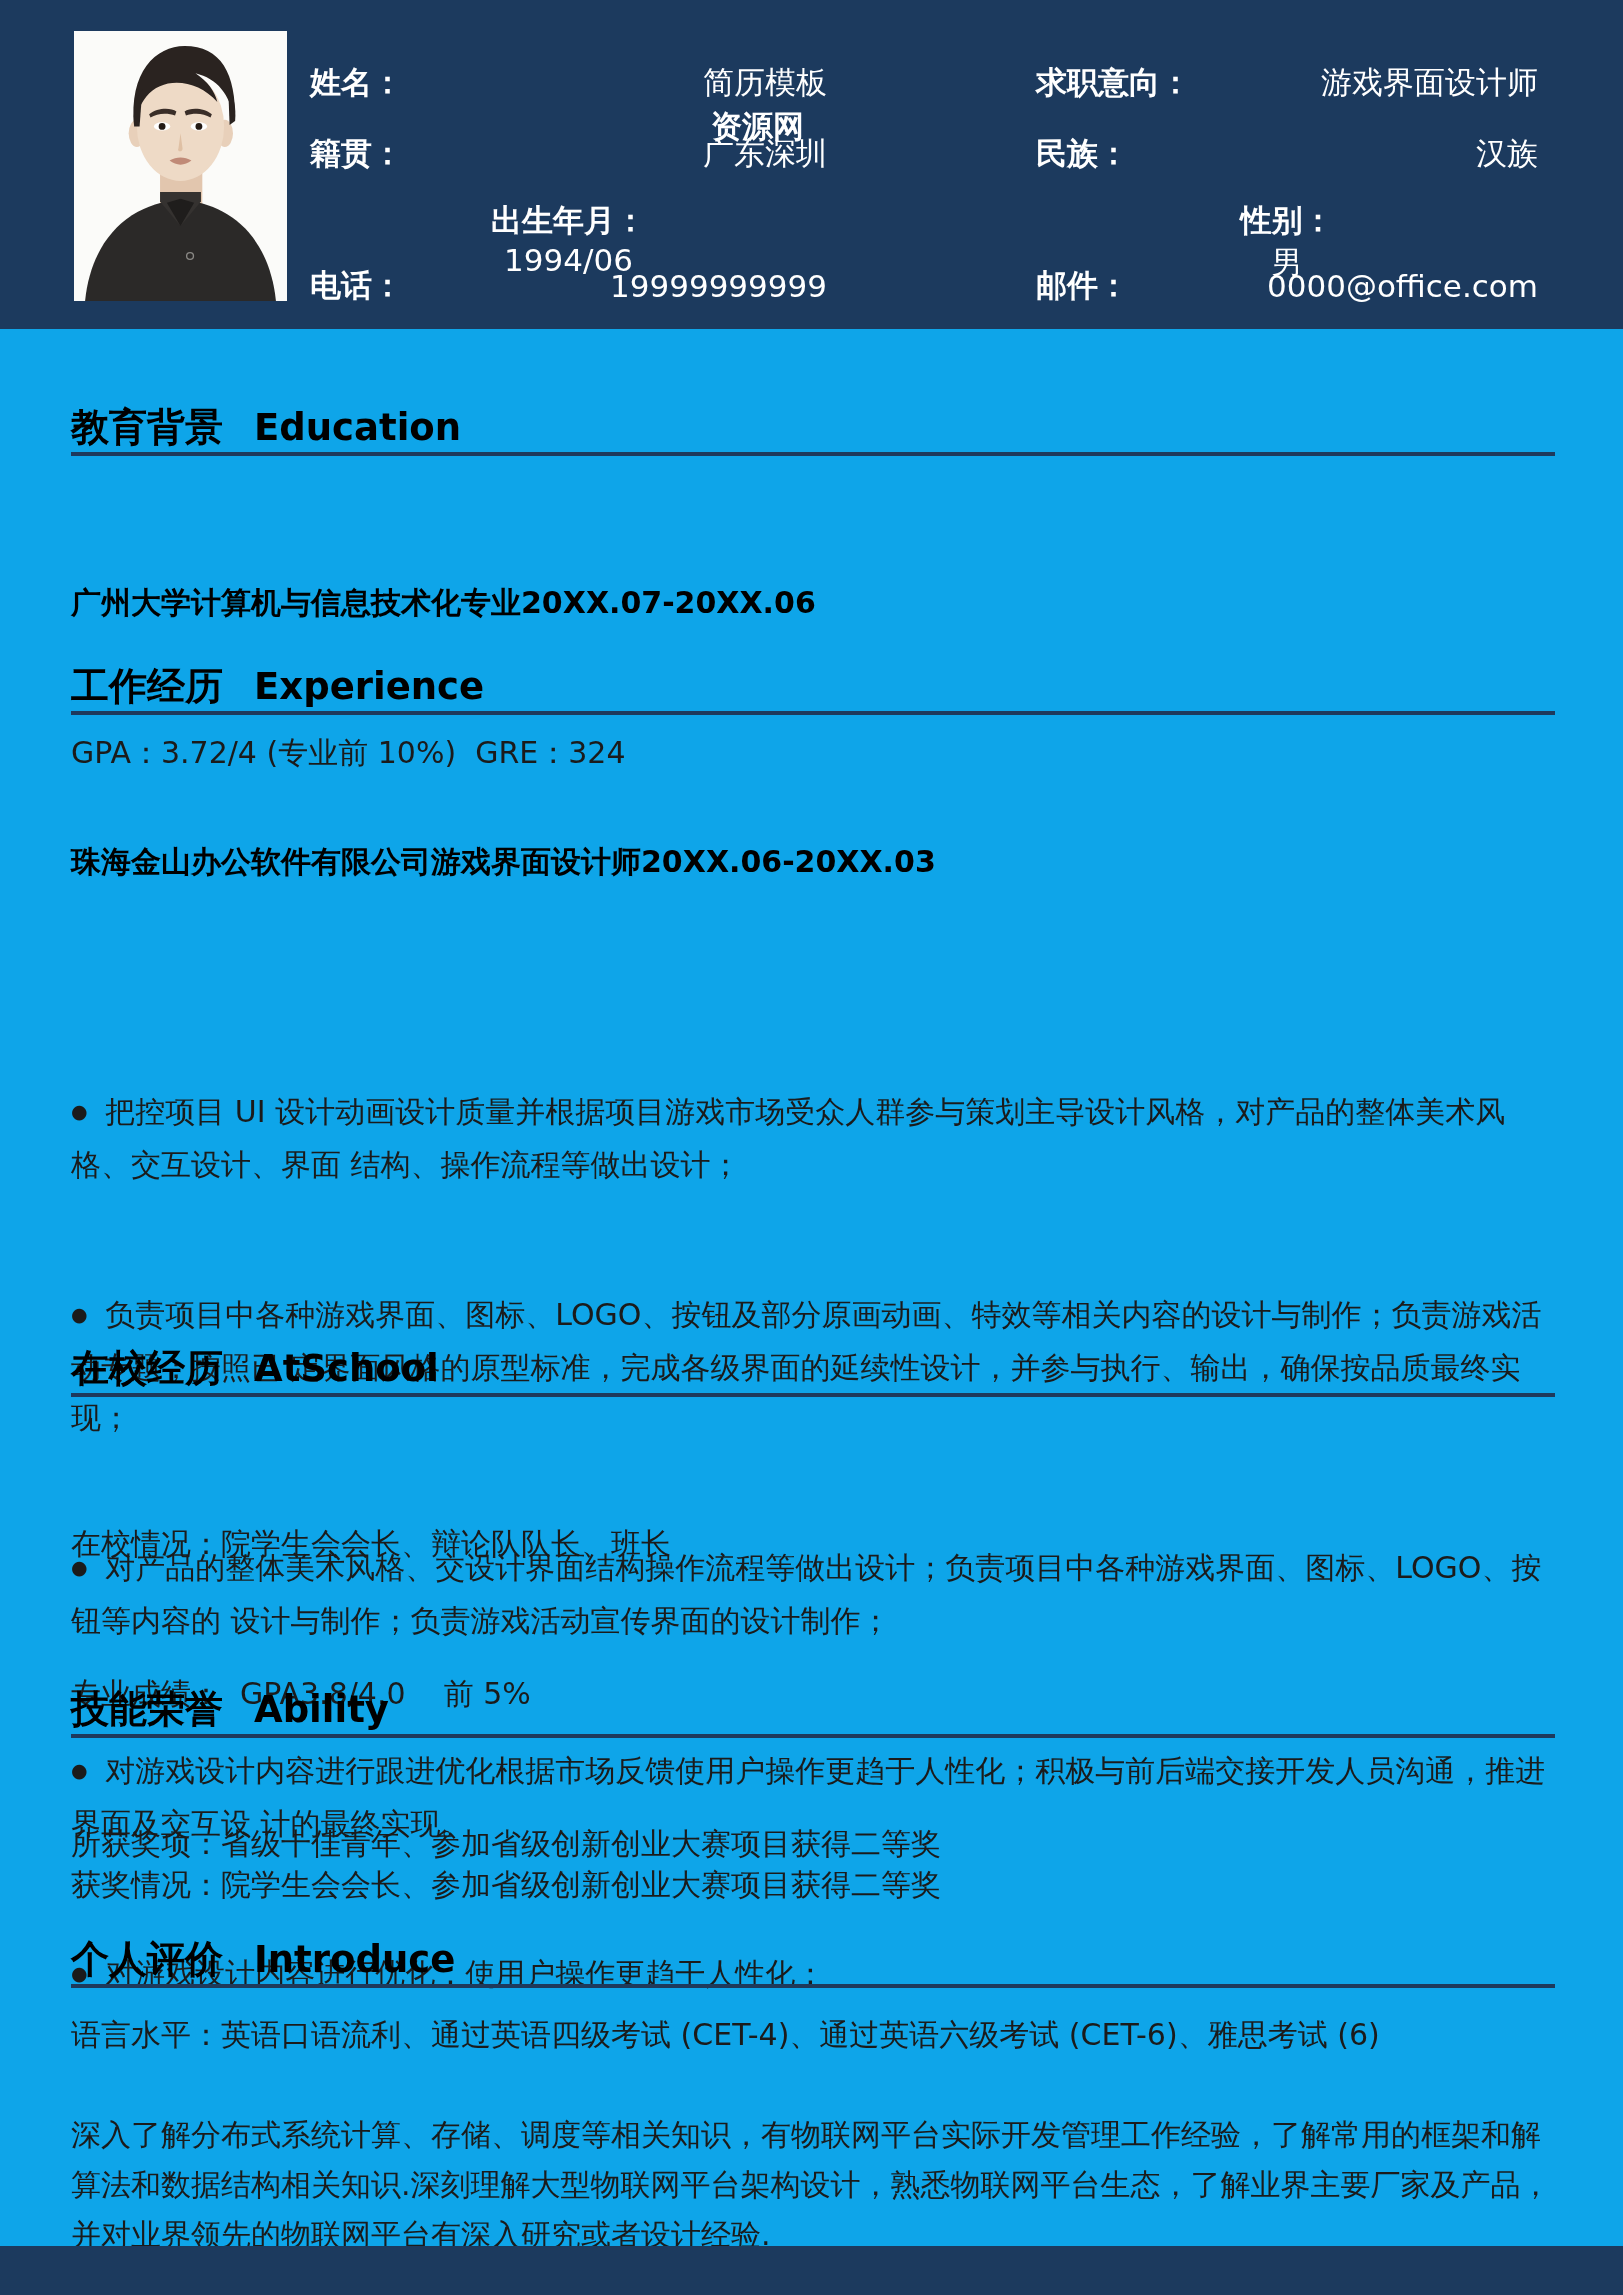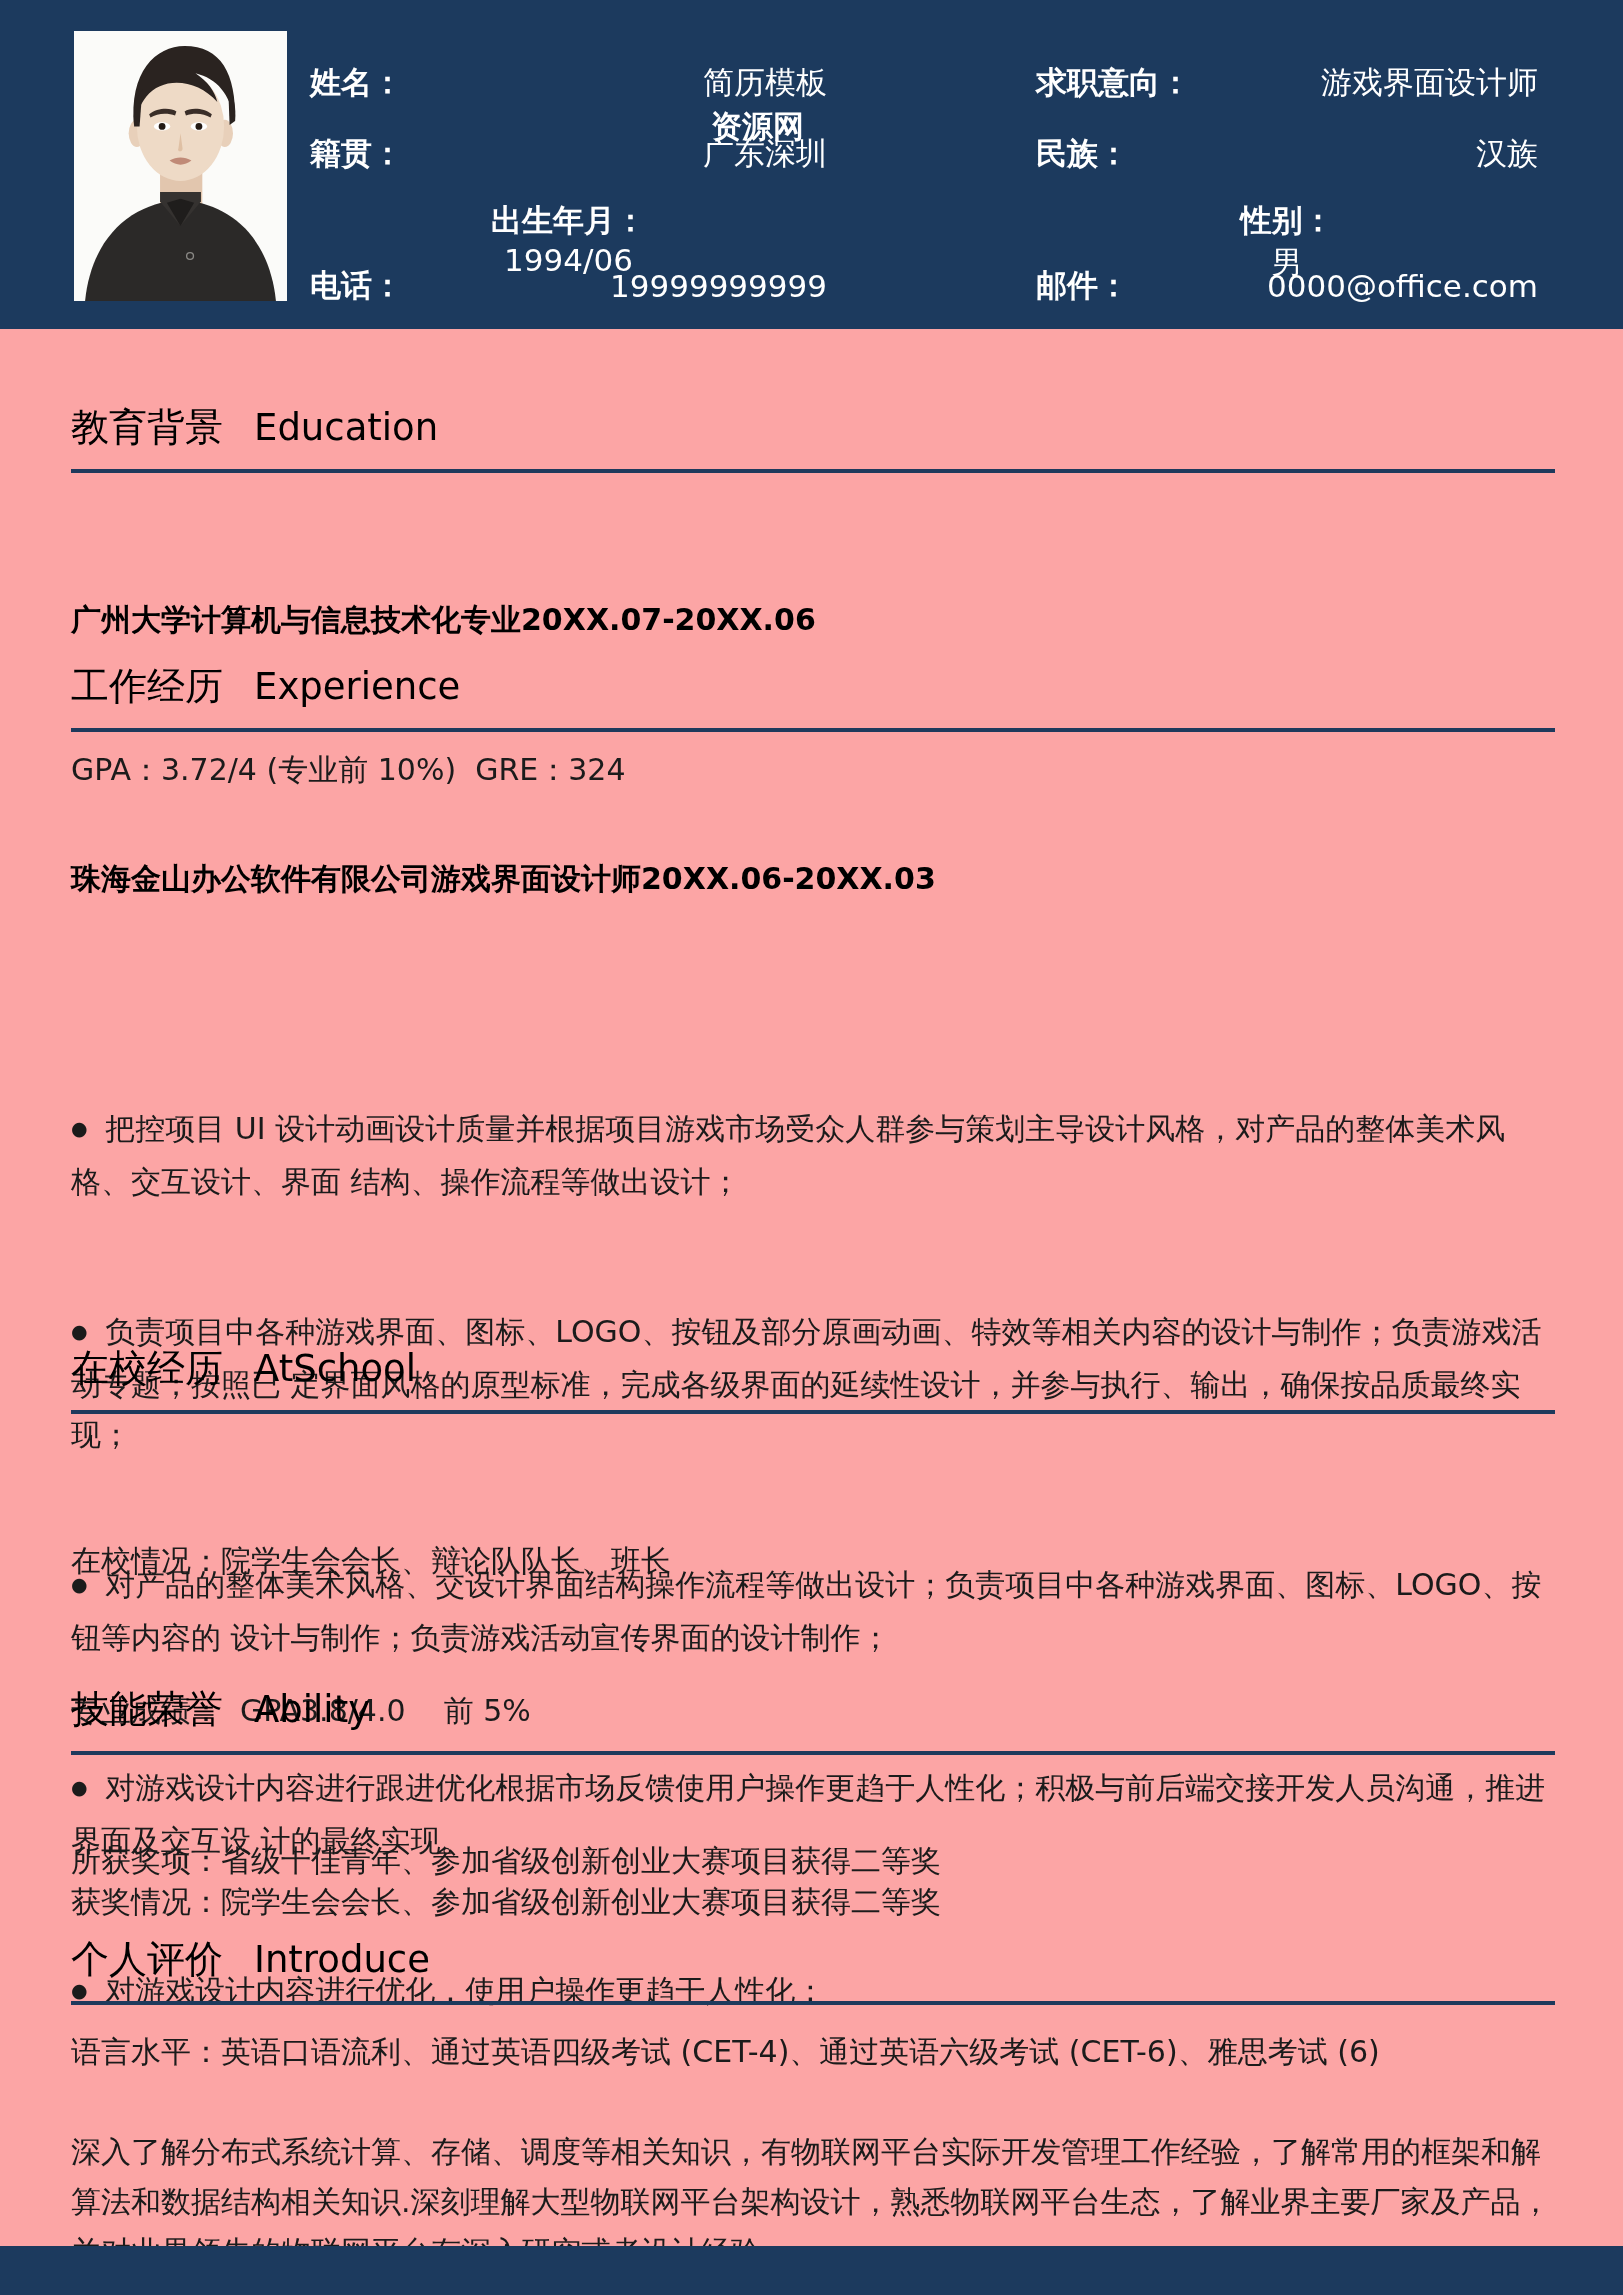--- a/index.html
+++ b/index.html
@@ -4,7 +4,7 @@
 <style>
   html,body{margin:0;padding:0;background:#ffffff;}
   .page{
-    position:relative;width:1623px;height:2295px;background:#fca5a5;overflow:hidden;
+    position:relative;width:1623px;height:2295px;background:#0ea5e9;overflow:hidden;
     font-family:"DejaVu Sans","Liberation Sans",sans-serif;color:#1b1b1b;
   }
   

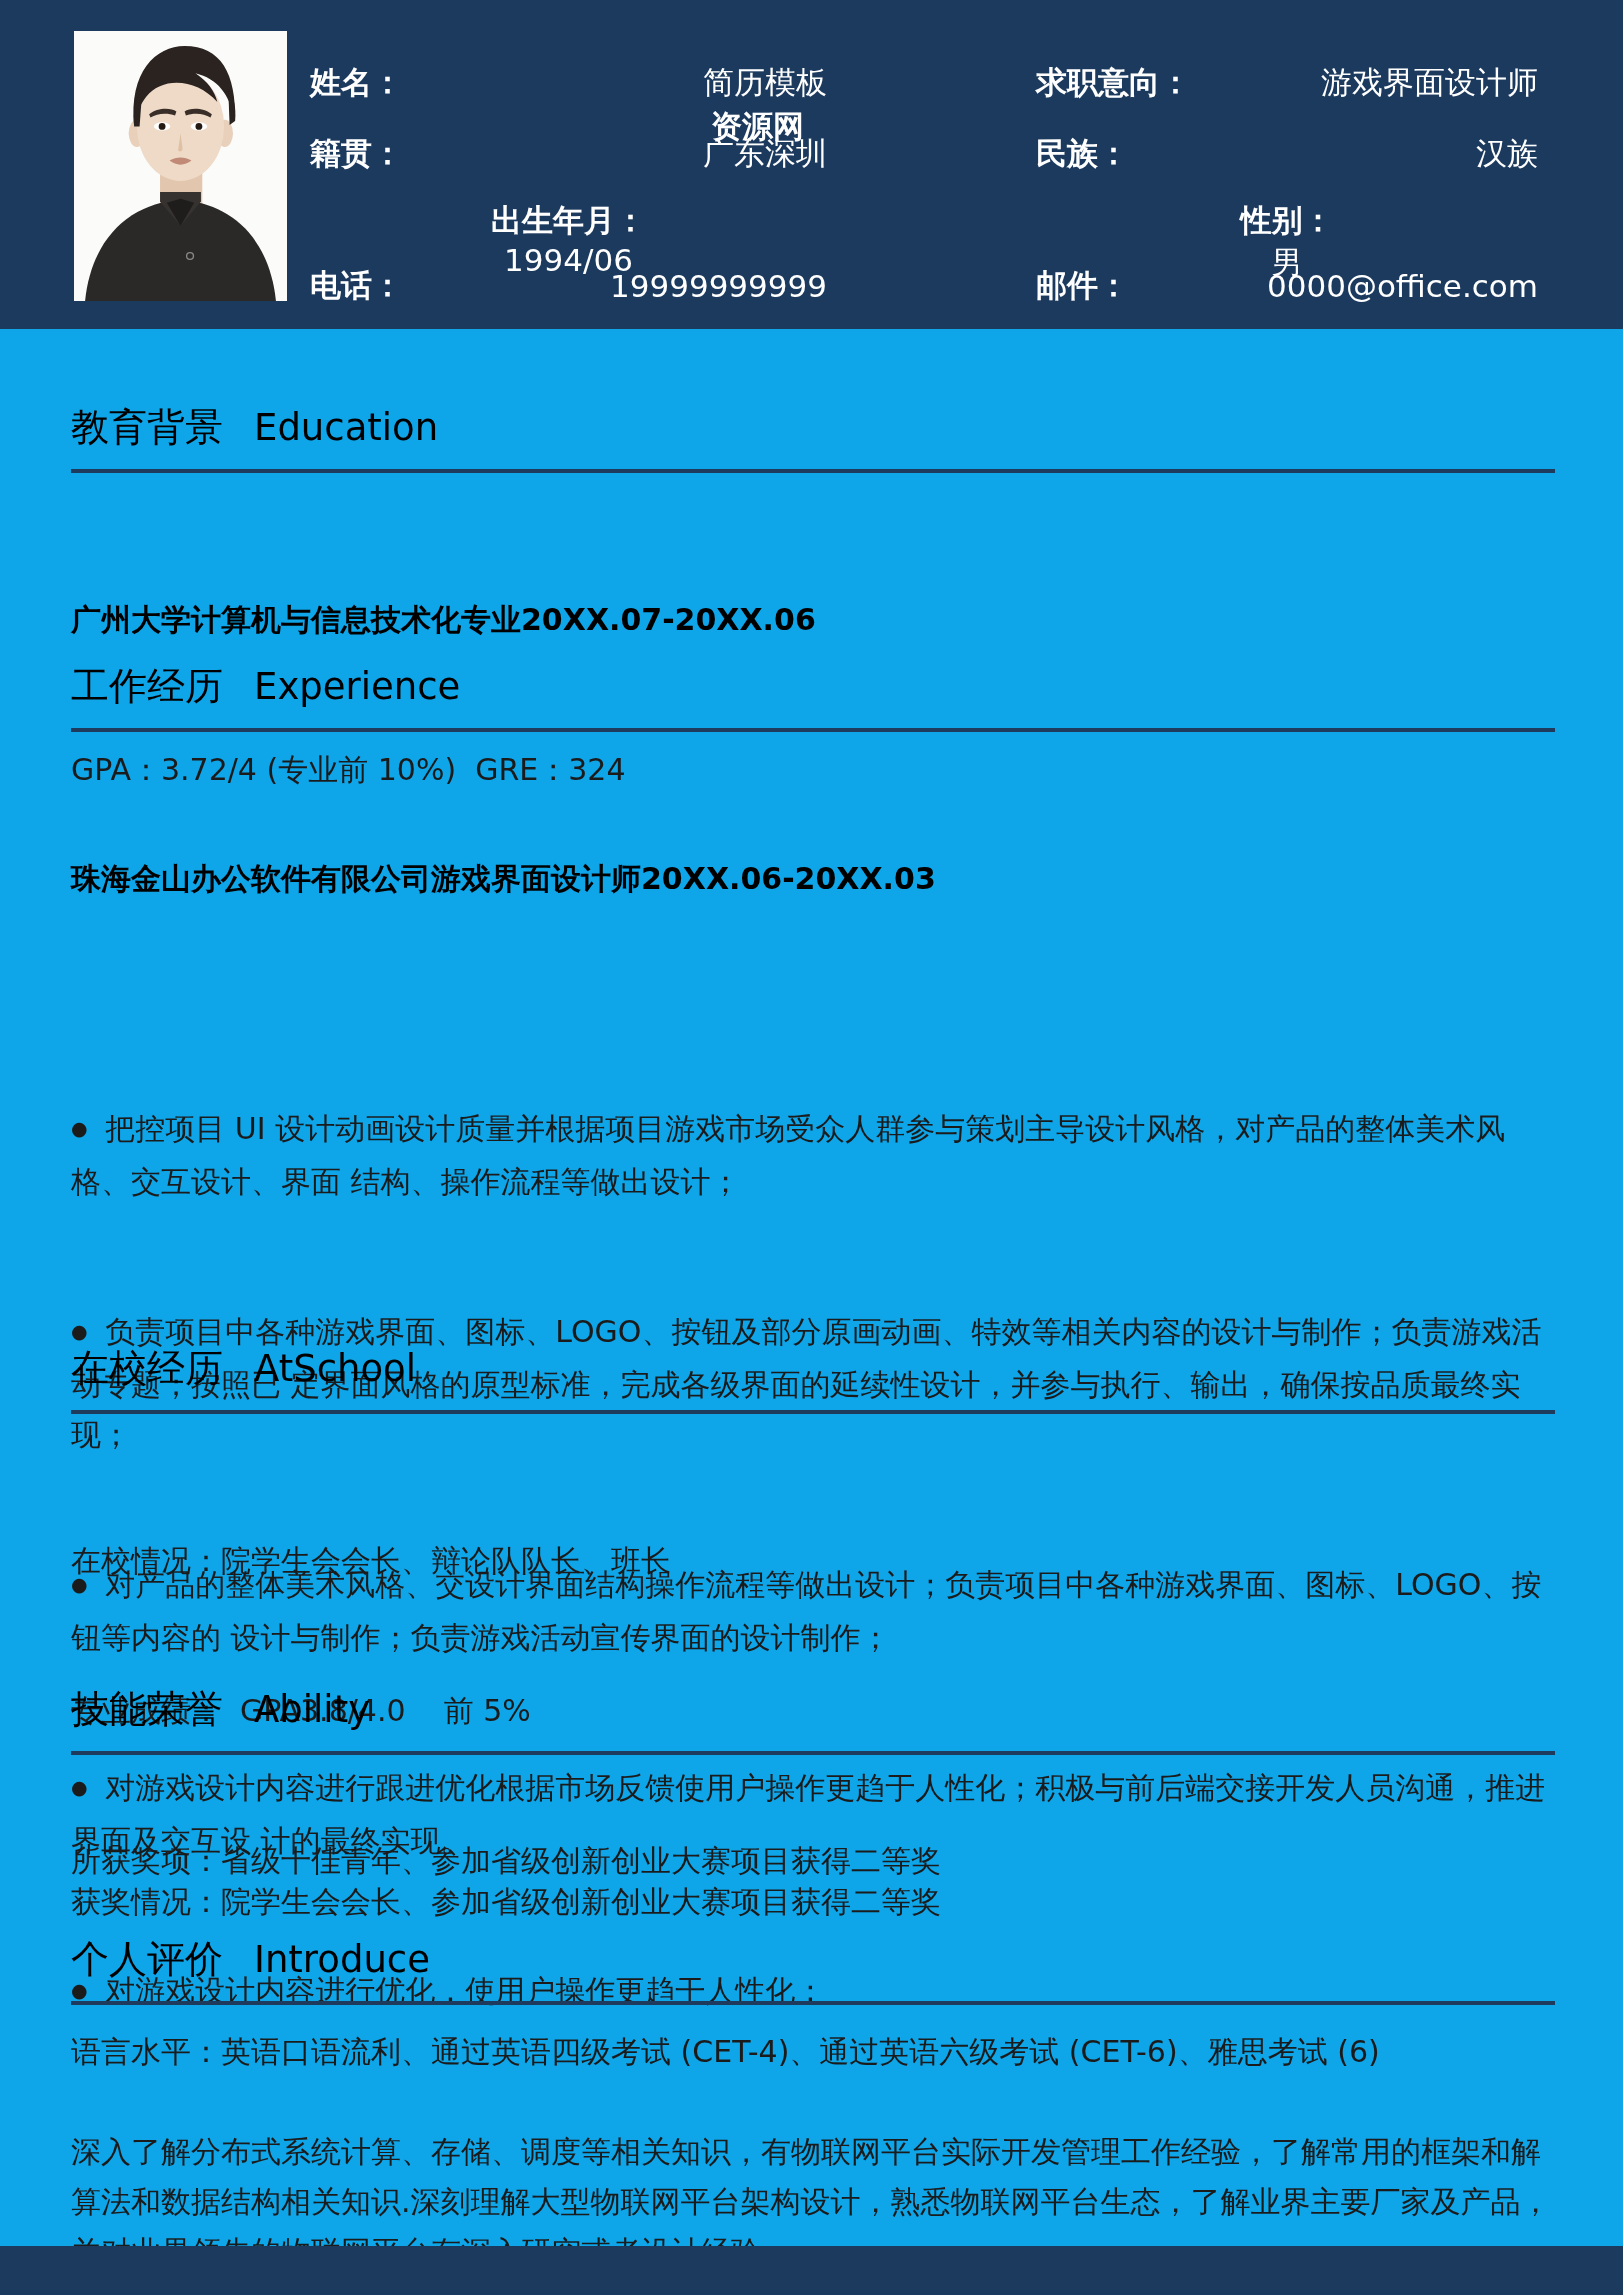--- a/index.html
+++ b/index.html
@@ -21,8 +21,8 @@
   .watermark{position:absolute;right:23px;top:-27px;color:#ffffff;font-weight:700;}
   
   .section{position:absolute;left:71px;width:1484px;}
-  .section-title{display:flex;gap:31px;align-items:baseline;font-weight:400;color:#000;
-                 font-size:38px;line-height:42px;padding-bottom:20px;border-bottom:4.1px solid #1e3a5c;}
+  .section-title{display:flex;gap:31px;align-items:baseline;font-weight:700;color:#000;
+                 font-size:38px;line-height:42px;padding-bottom:3px;border-bottom:4.1px solid #1e3a5c;}
   .section-title .en{font-size:37px;}
   .section-body{padding-top:22px;font-size:30px;line-height:50px;white-space:pre-wrap;}
   .edu-line1,.exp-line1{display:flex;font-weight:700;color:#000;white-space:nowrap;}

